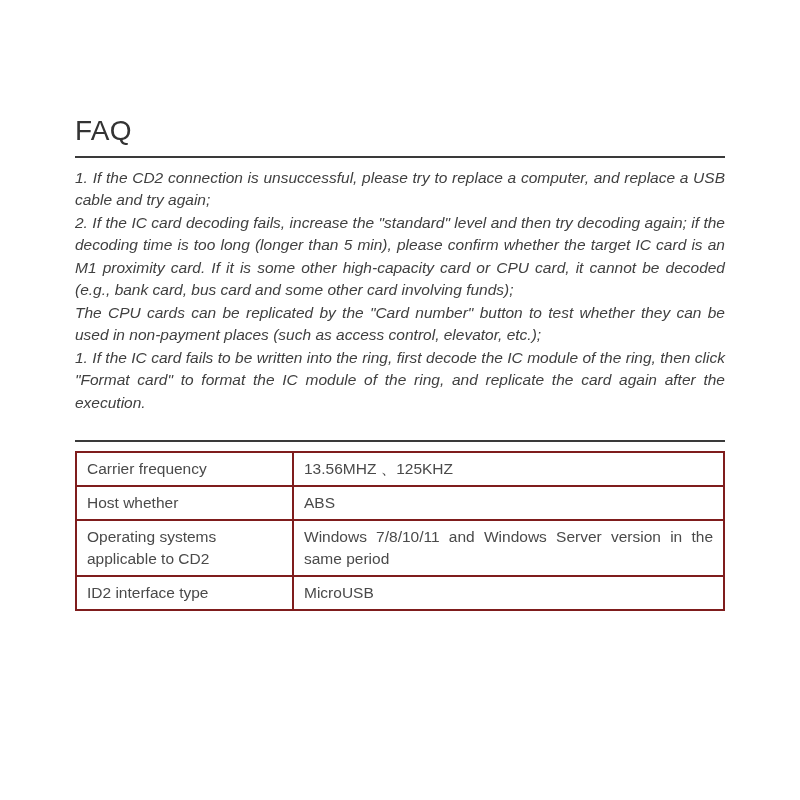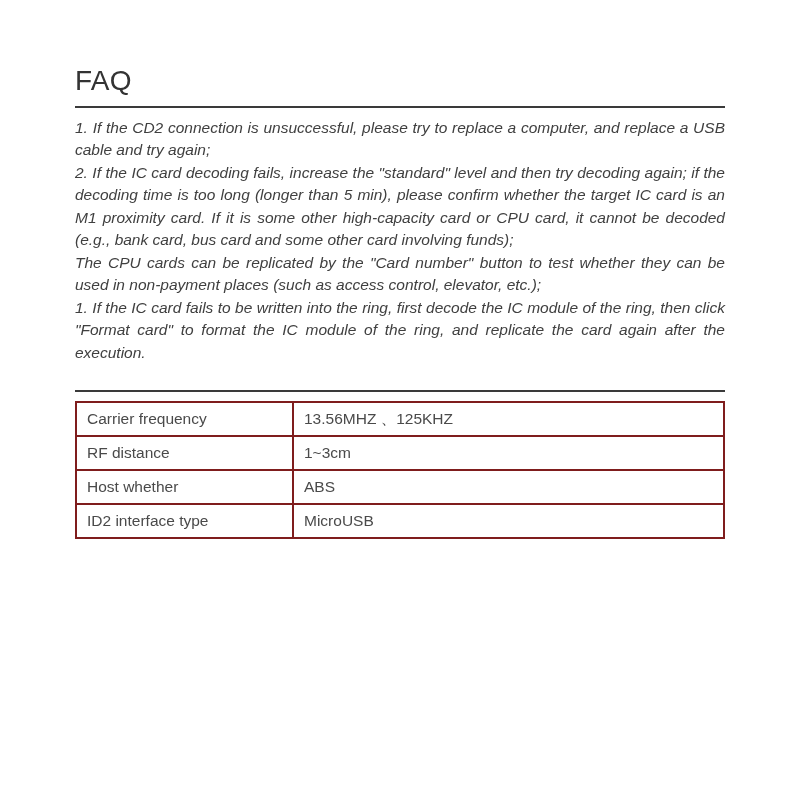--- a/index.html
+++ b/index.html
@@ -15,8 +15,8 @@
   }
   .content {
     width: 650px;
-    margin: 12px auto;
-    padding-top: 54px;
+    margin: 0 auto;
+    padding-top: 116px;
   }
   .section-title {
     font-size: 28px;

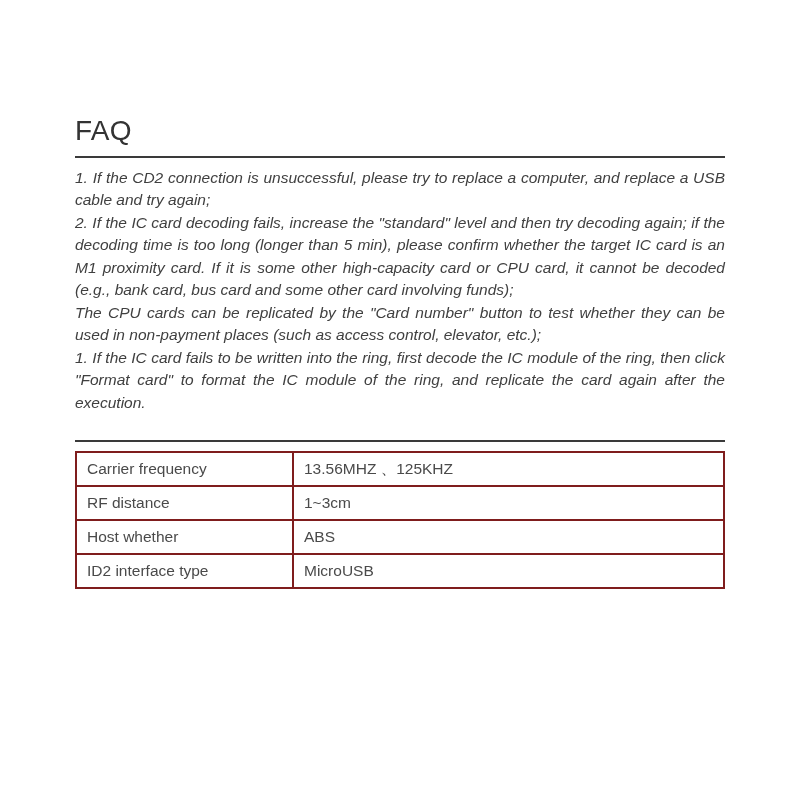--- a/index.html
+++ b/index.html
@@ -87,10 +87,6 @@
           <td class="value-cell">13.56MHZ 、125KHZ</td>
         </tr>
         <tr>
-          <td class="label-cell">RF distance</td>
-          <td class="value-cell">1~3cm</td>
-        </tr>
-        <tr>
           <td class="label-cell">Host whether</td>
           <td class="value-cell">ABS</td>
         </tr>

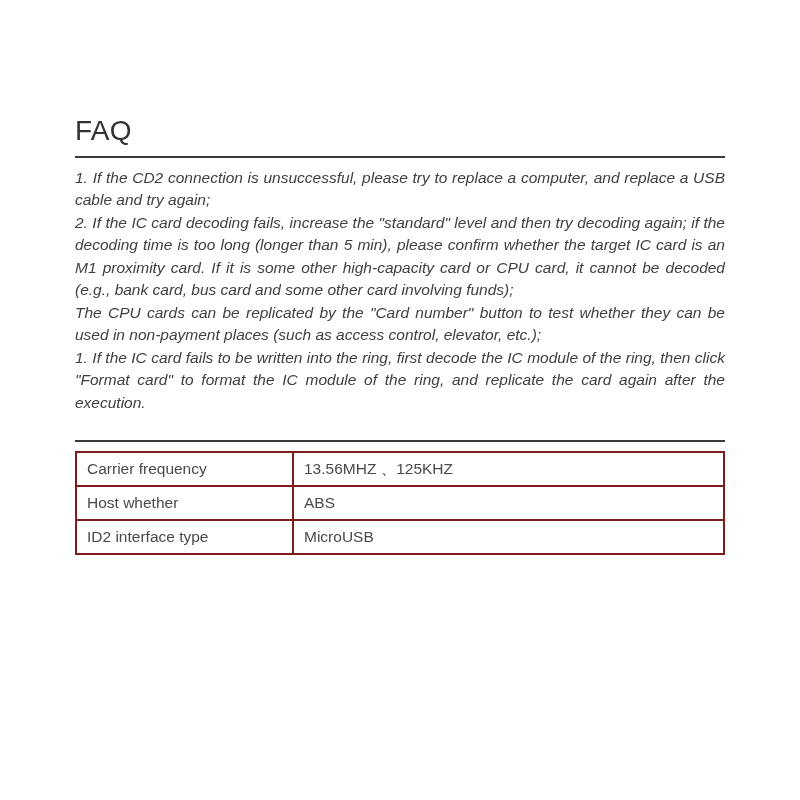--- a/index.html
+++ b/index.html
@@ -91,6 +91,10 @@
           <td class="value-cell">ABS</td>
         </tr>
         <tr>
+          <td class="label-cell">Operating systems applicable to CD2</td>
+          <td class="value-cell">Windows 7/8/10/11 and Windows Server version in the same period</td>
+        </tr>
+        <tr>
           <td class="label-cell">ID2 interface type</td>
           <td class="value-cell">MicroUSB</td>
         </tr>

